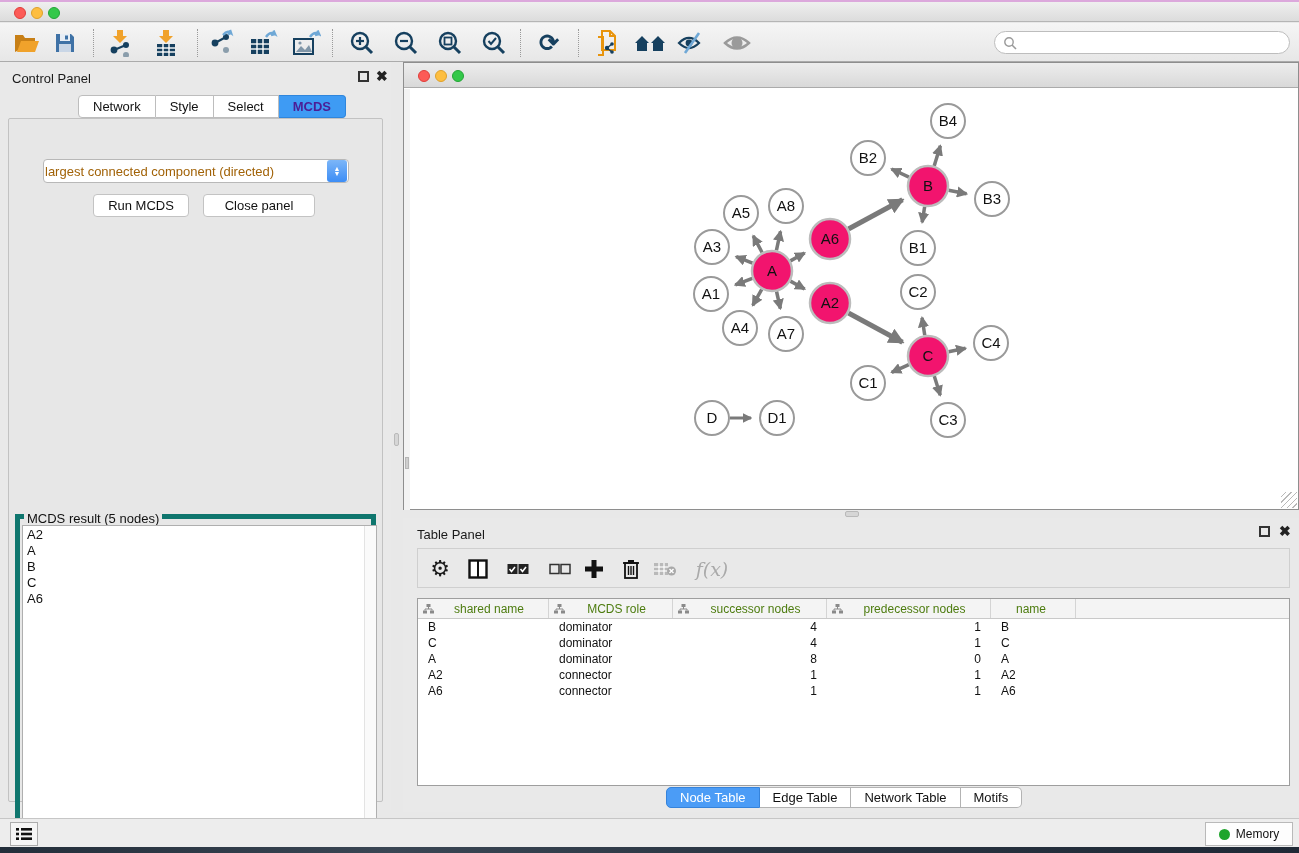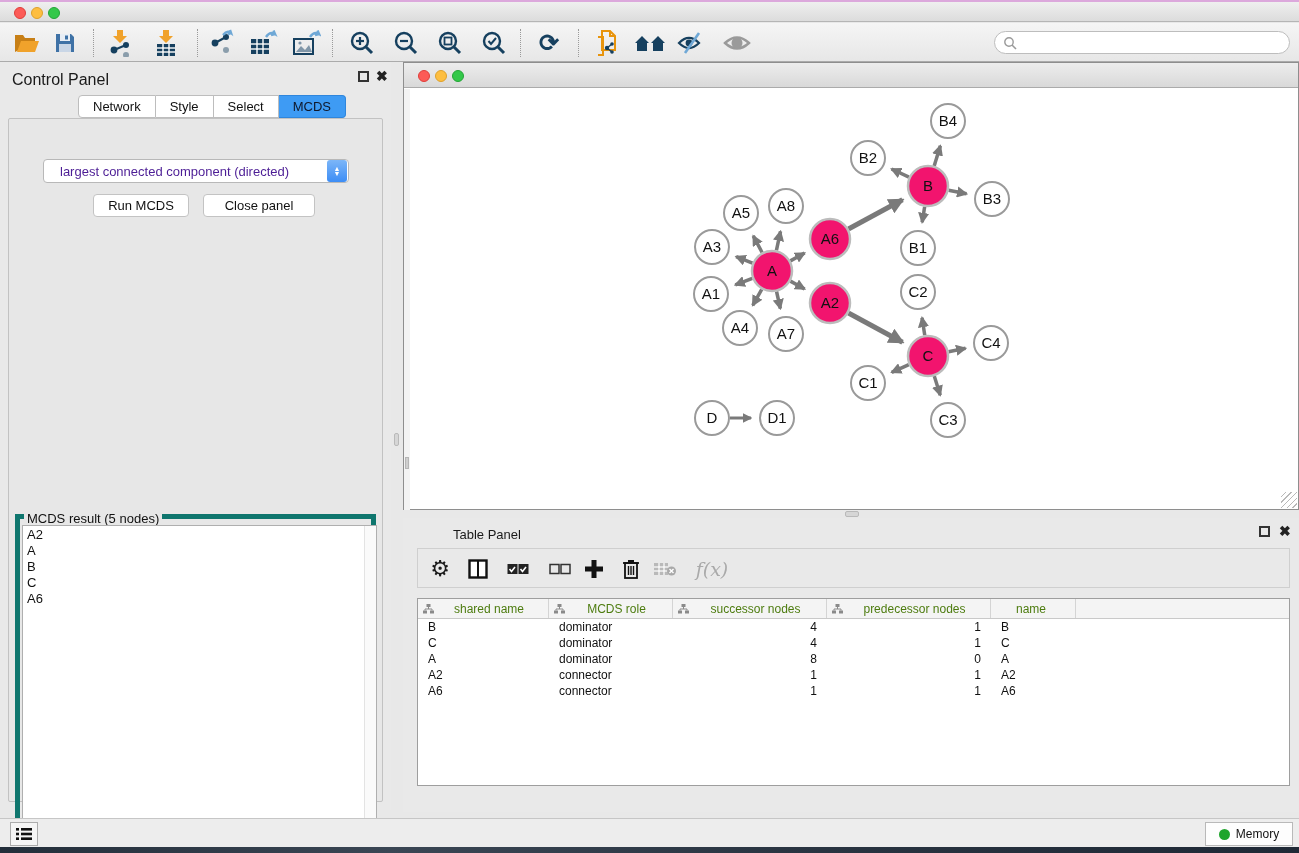--- a/index.html
+++ b/index.html
@@ -32,7 +32,7 @@
   
   #control-panel { left:0; top:62px; width:391px; height:748px; background:#E9E9E9; }
   #cp-header { position:absolute; left:0; top:0; width:100%; height:30px; }
-  #cp-title { position:absolute; left:12px; top:9px; font-size:16px; color:#1a1a1a; }
+  #cp-title { position:absolute; left:12px; top:9px; font-size:13px; color:#1a1a1a; }
   .panel-float { position:absolute; top:9px; width:11px; height:11px;
     border:2px solid #333; cursor:pointer; }
   .panel-close { position:absolute; top:6px; font-size:14px; font-weight:bold;

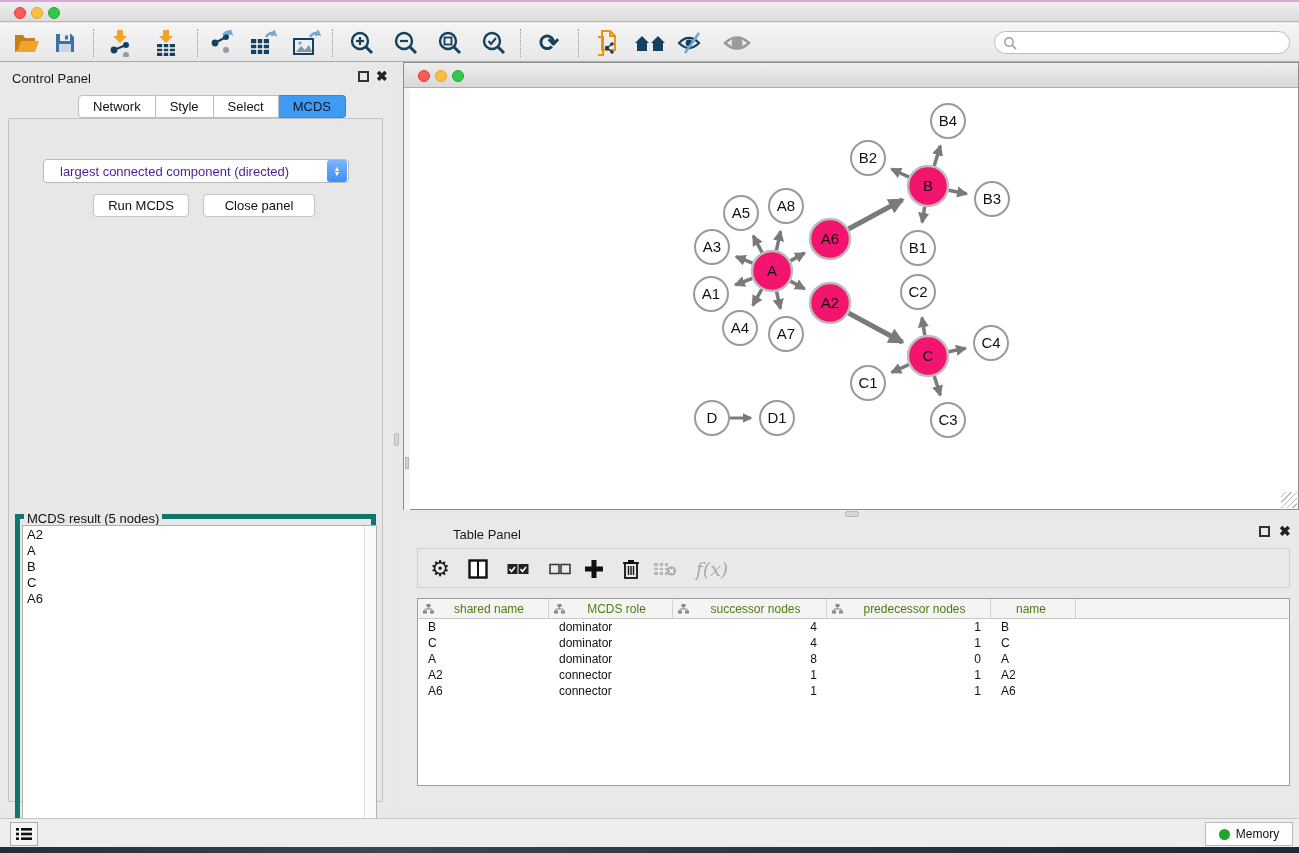--- a/index.html
+++ b/index.html
@@ -43,7 +43,7 @@
     cursor:pointer; color:#111; }
   .cp-tab:first-child { border-left:1px solid #BDBDBD; border-radius:4px 0 0 4px; }
   .cp-tab:last-child { border-radius:0 4px 4px 0; }
-  .cp-tab.active { background:#3E9BF4; border-color:#2F86DC; color:#0f172a; }
+  .cp-tab.active { background:#3E9BF4; border-color:#2F86DC; color:#4c1d95;font-weight:bold; }
   #cp-content { position:absolute; left:8px; top:56px; width:375px; height:684px;
     background:#E7E7E7; border:1px solid #C2C2C2; border-radius:2px; }
   #opt-label { position:absolute; width:100%; text-align:center; top:18px;

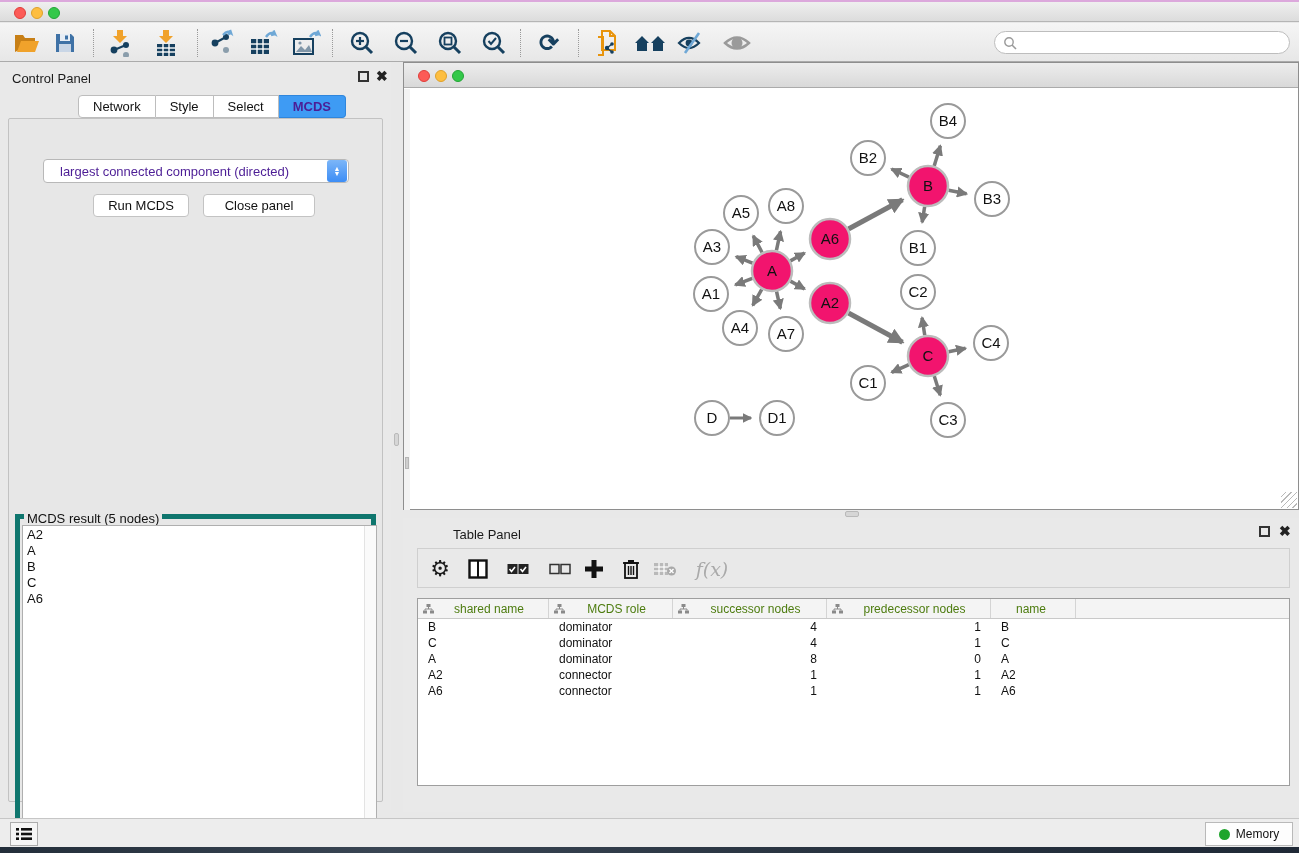--- a/index.html
+++ b/index.html
@@ -51,7 +51,7 @@
   #opt-select { position:absolute; left:34px; top:40px; width:306px; height:24px;
     background:#fff; border:1px solid #B8B8B8; border-radius:4px; display:flex;
     align-items:center; cursor:pointer; }
-  #opt-select .sel-text { flex:1; font-size:13px; padding-left:16px; color:#4c1d95;
+  #opt-select .sel-text { flex:1; font-size:13px; padding-left:1px; color:#a16207;
     white-space:nowrap; overflow:hidden; }
   #opt-select .stepper { width:20px; height:22px; border-radius:3px;
     background:linear-gradient(#7CB6F8,#3D8DF5); margin-right:1px;

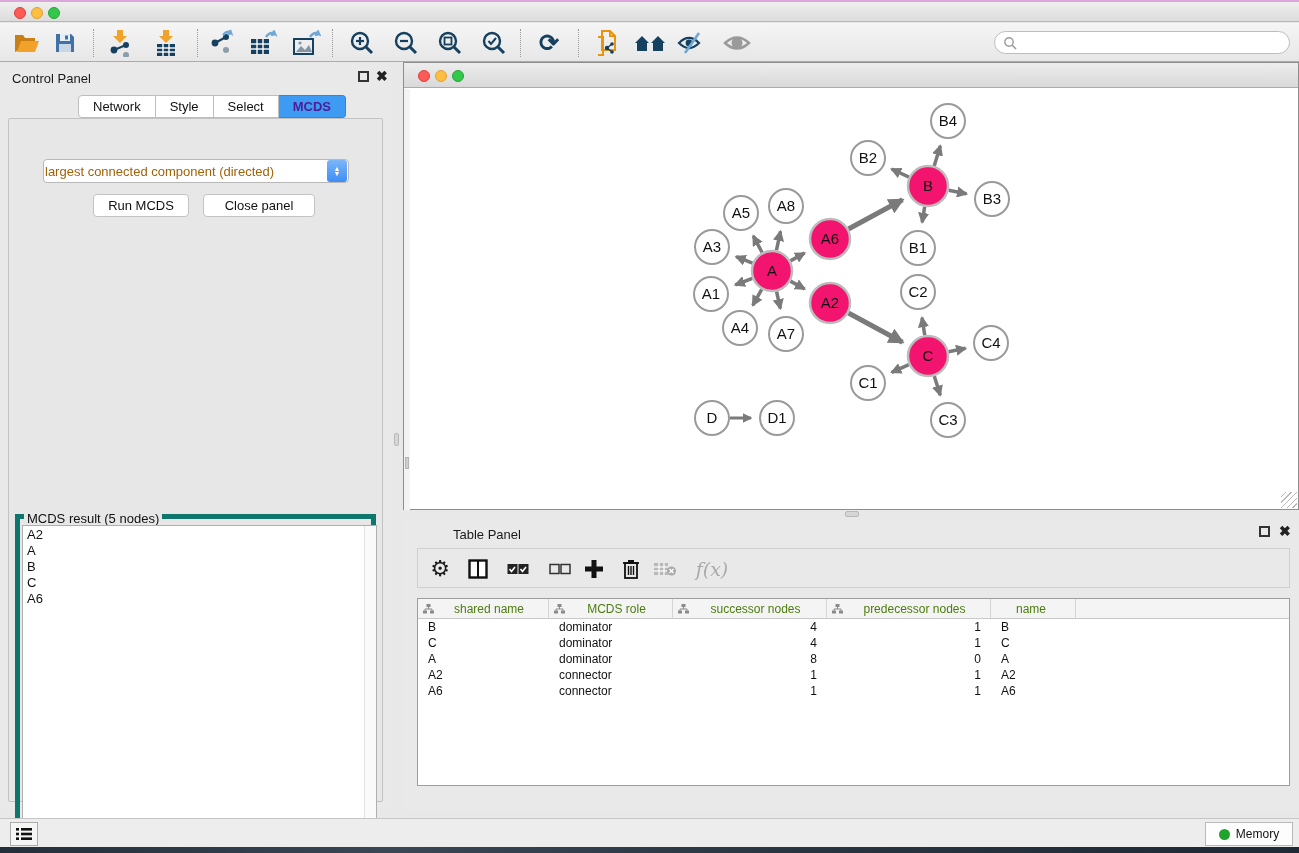--- a/index.html
+++ b/index.html
@@ -91,7 +91,7 @@
 
   
   #table-panel { left:403px; top:518px; width:896px; height:294px; background:#E9E9E9; }
-  #tp-title { position:absolute; left:14px; top:9px; font-size:13px; color:#1a1a1a;margin-left:36px; }
+  #tp-title { position:absolute; left:14px; top:9px; font-size:13px; color:#1a1a1a; }
   #tp-toolbar { position:absolute; left:14px; top:30px; width:873px; height:40px;
     border:1px solid #CFCFCF; background:#E9E9E9; }
   .tp-icon { position:absolute; top:6px; width:28px; height:28px; display:flex;

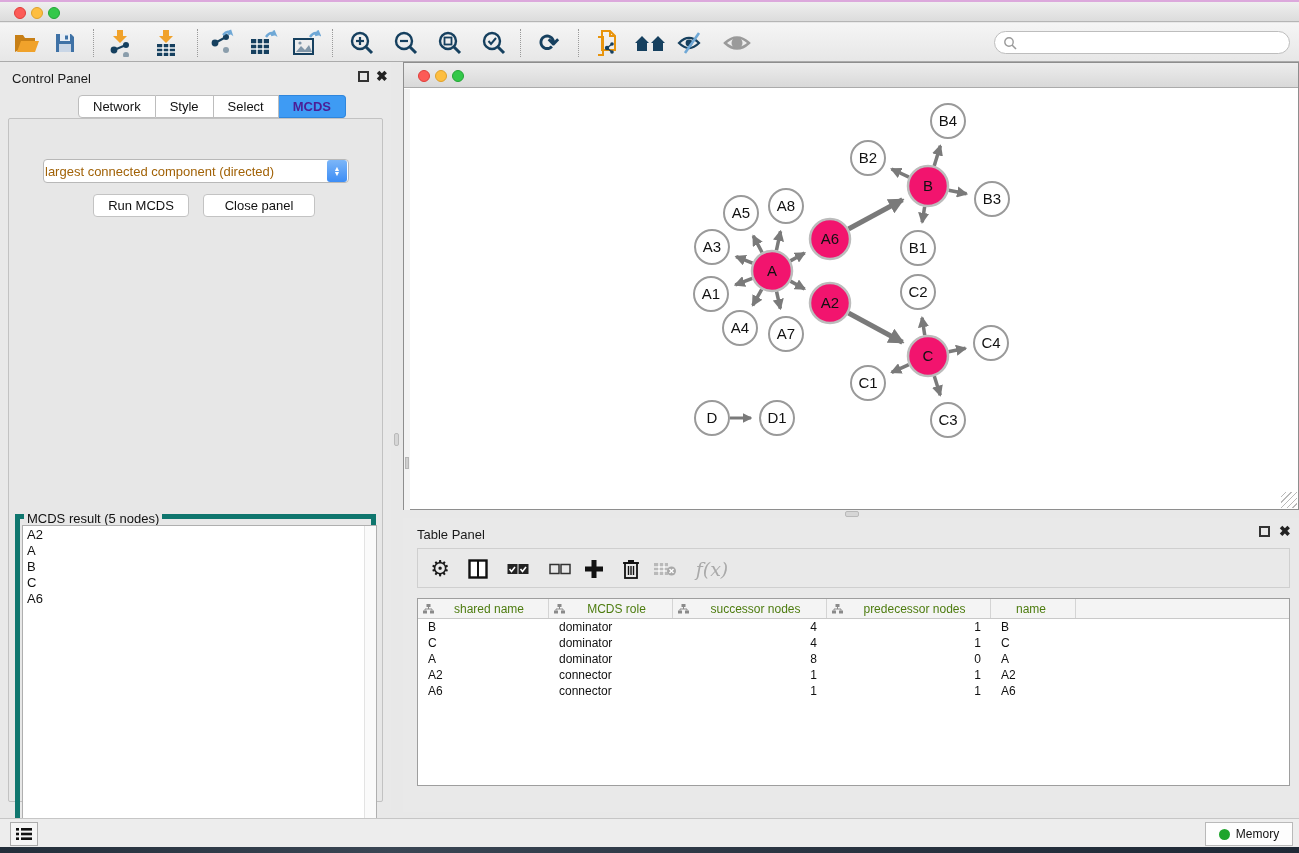--- a/index.html
+++ b/index.html
@@ -592,6 +592,12 @@
       </div>
   </div>
 
+  <div id="tp-tabs">
+    <div class="tp-tab active">Node Table</div>
+    <div class="tp-tab">Edge Table</div>
+    <div class="tp-tab">Network Table</div>
+    <div class="tp-tab">Motifs</div>
+  </div>
 </div>
 
 <div id="status-bar" class="abs">

